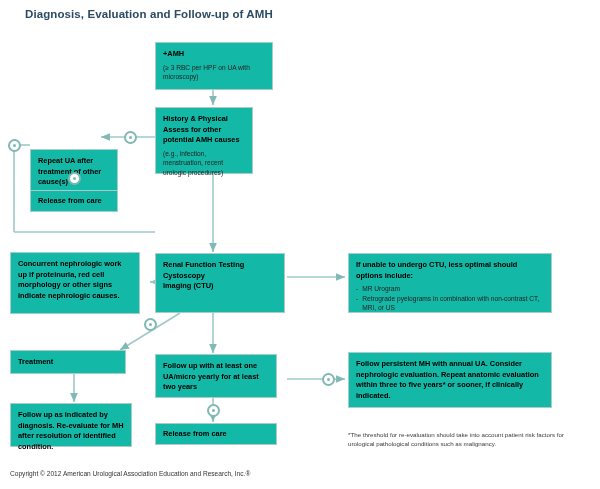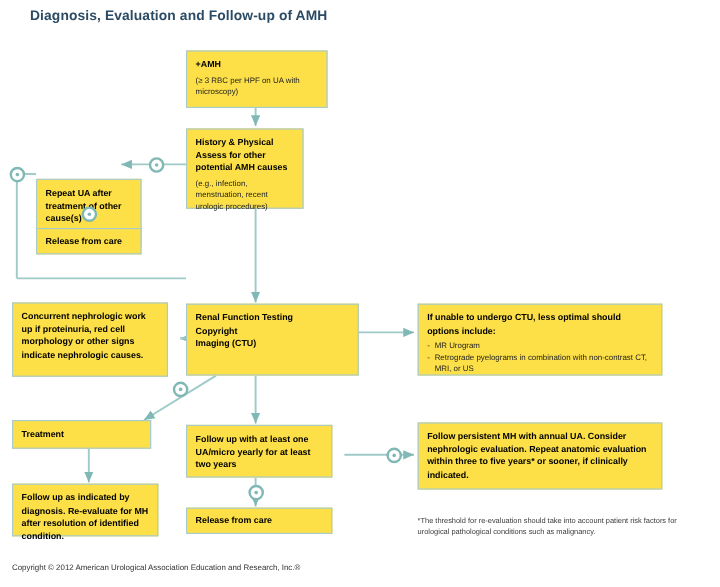--- a/index.html
+++ b/index.html
@@ -11,7 +11,7 @@
   .title{position:absolute;left:10px;top:8px;font-size:11.5px;font-weight:bold;
          color:#2b4a63;letter-spacing:.1px;margin-left:15px;}
 
-  .box{position:absolute;background:#fde047;border:1px solid #a9cbc9;box-sizing:border-box;
+  .box{position:absolute;background:#14b8a6;border:1px solid #a9cbc9;box-sizing:border-box;
        padding:6px 7px;}
   .box .hd{font-size:7.4px;font-weight:bold;line-height:1.42;color:#000;}
   .box .sub{font-size:6.6px;line-height:1.45;color:#222;margin-top:3px;}

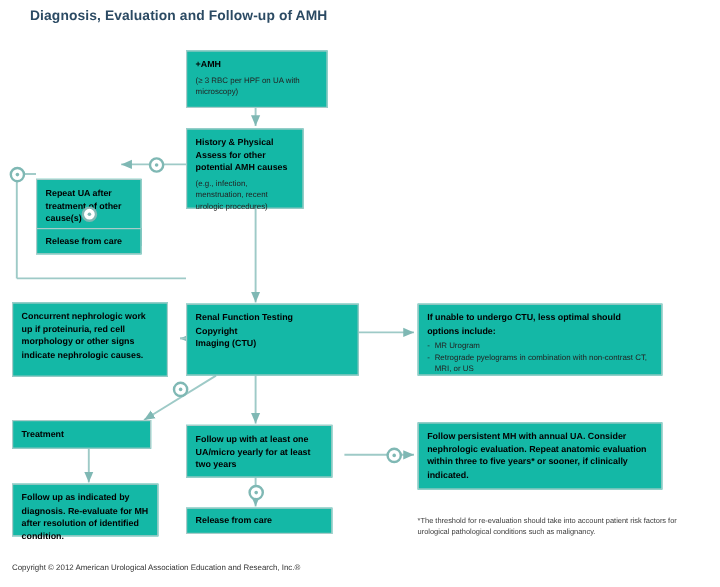--- a/index.html
+++ b/index.html
@@ -94,7 +94,7 @@
     <div class="hd">Concurrent nephrologic work up if proteinuria, red cell morphology or other signs indicate nephrologic causes.</div>
   </div>
 
-  <div class="box" style="left:155px;top:253px;width:144px;height:60px;">
+  <div class="box" style="left:155px;top:253px;width:130px;height:60px;">
     <div class="hd">Renal Function Testing</div>
     <div class="hd">Copyright</div>
     <div class="hd">Imaging (CTU)</div>

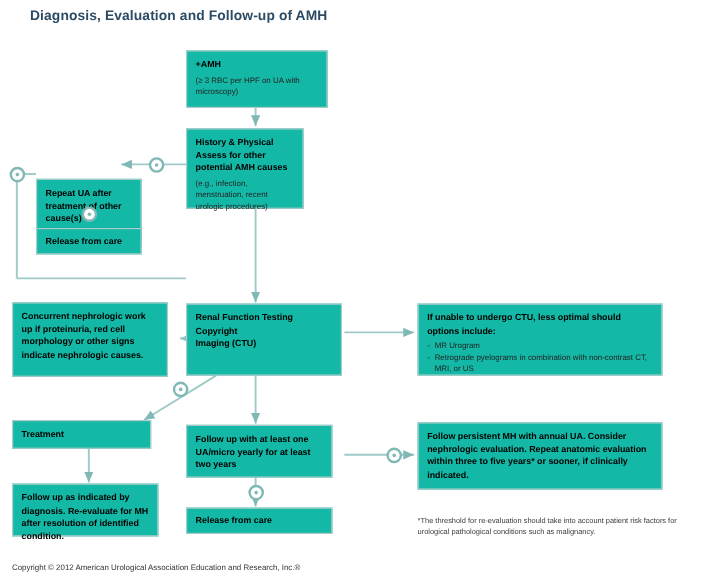--- a/index.html
+++ b/index.html
@@ -96,7 +96,7 @@
 
   <div class="box" style="left:155px;top:253px;width:130px;height:60px;">
     <div class="hd">Renal Function Testing</div>
-    <div class="hd">Copyright</div>
+    <div class="hd">Cystoscopy</div>
     <div class="hd">Imaging (CTU)</div>
   </div>
 

